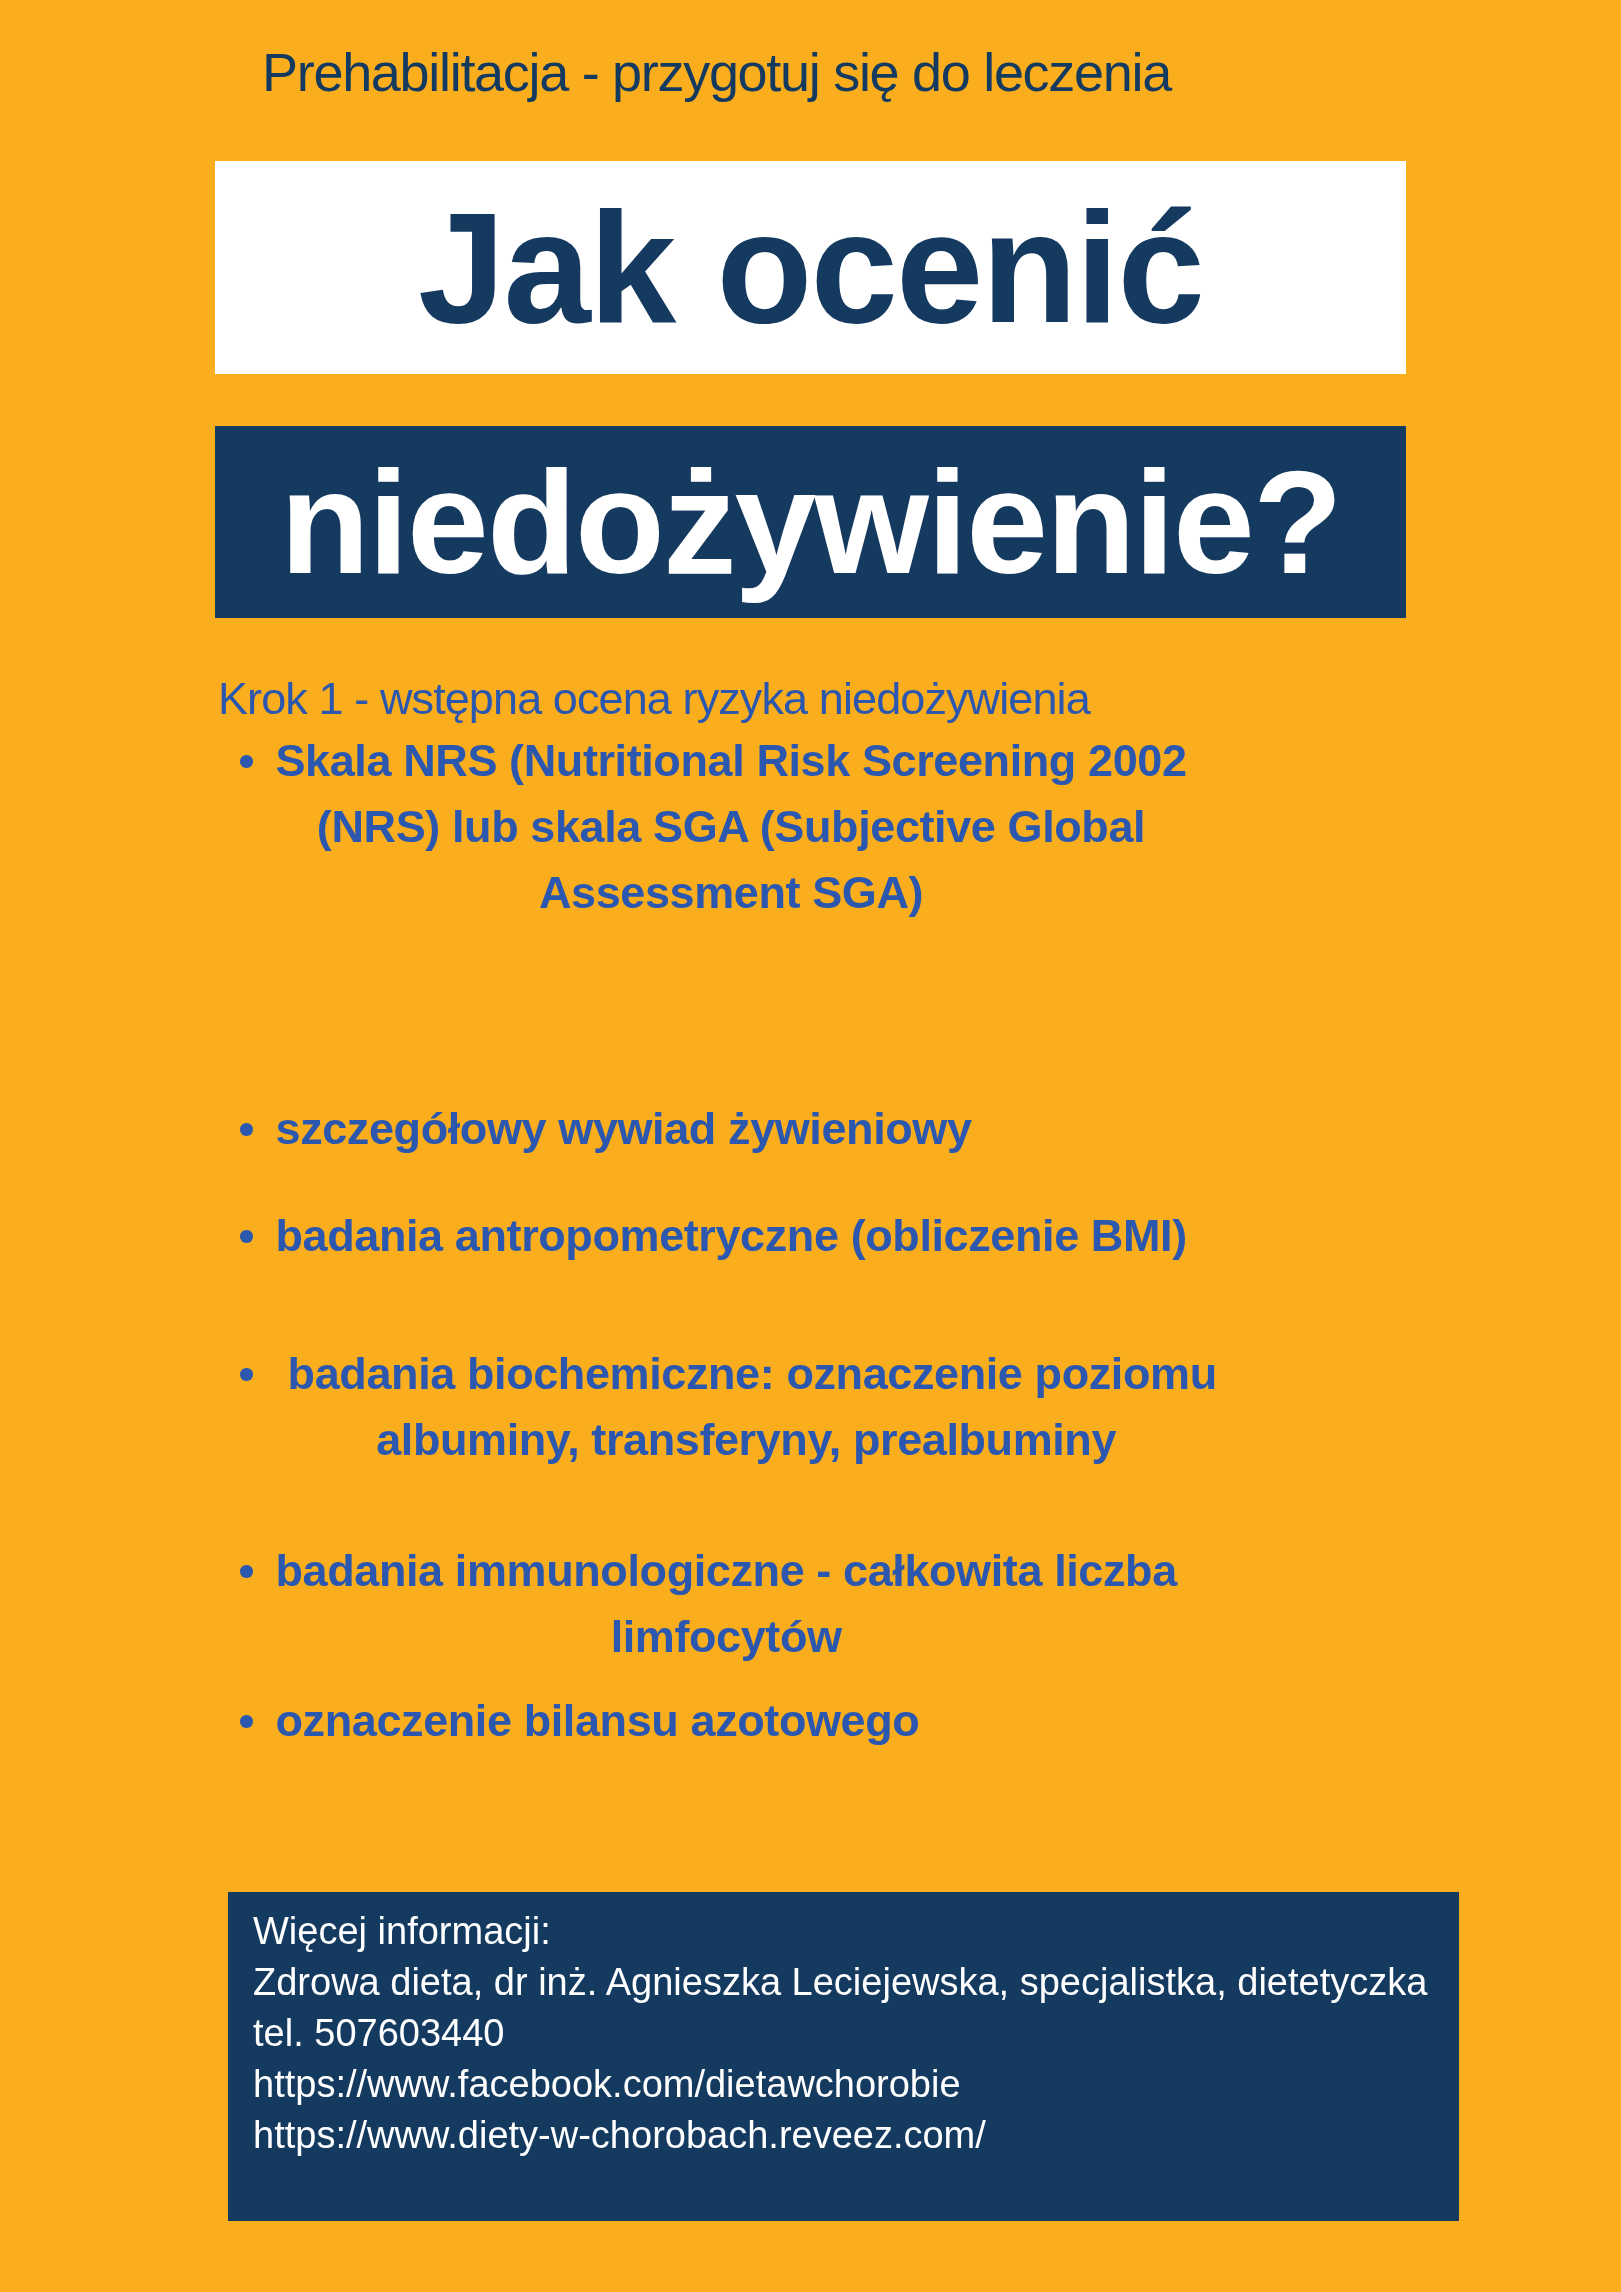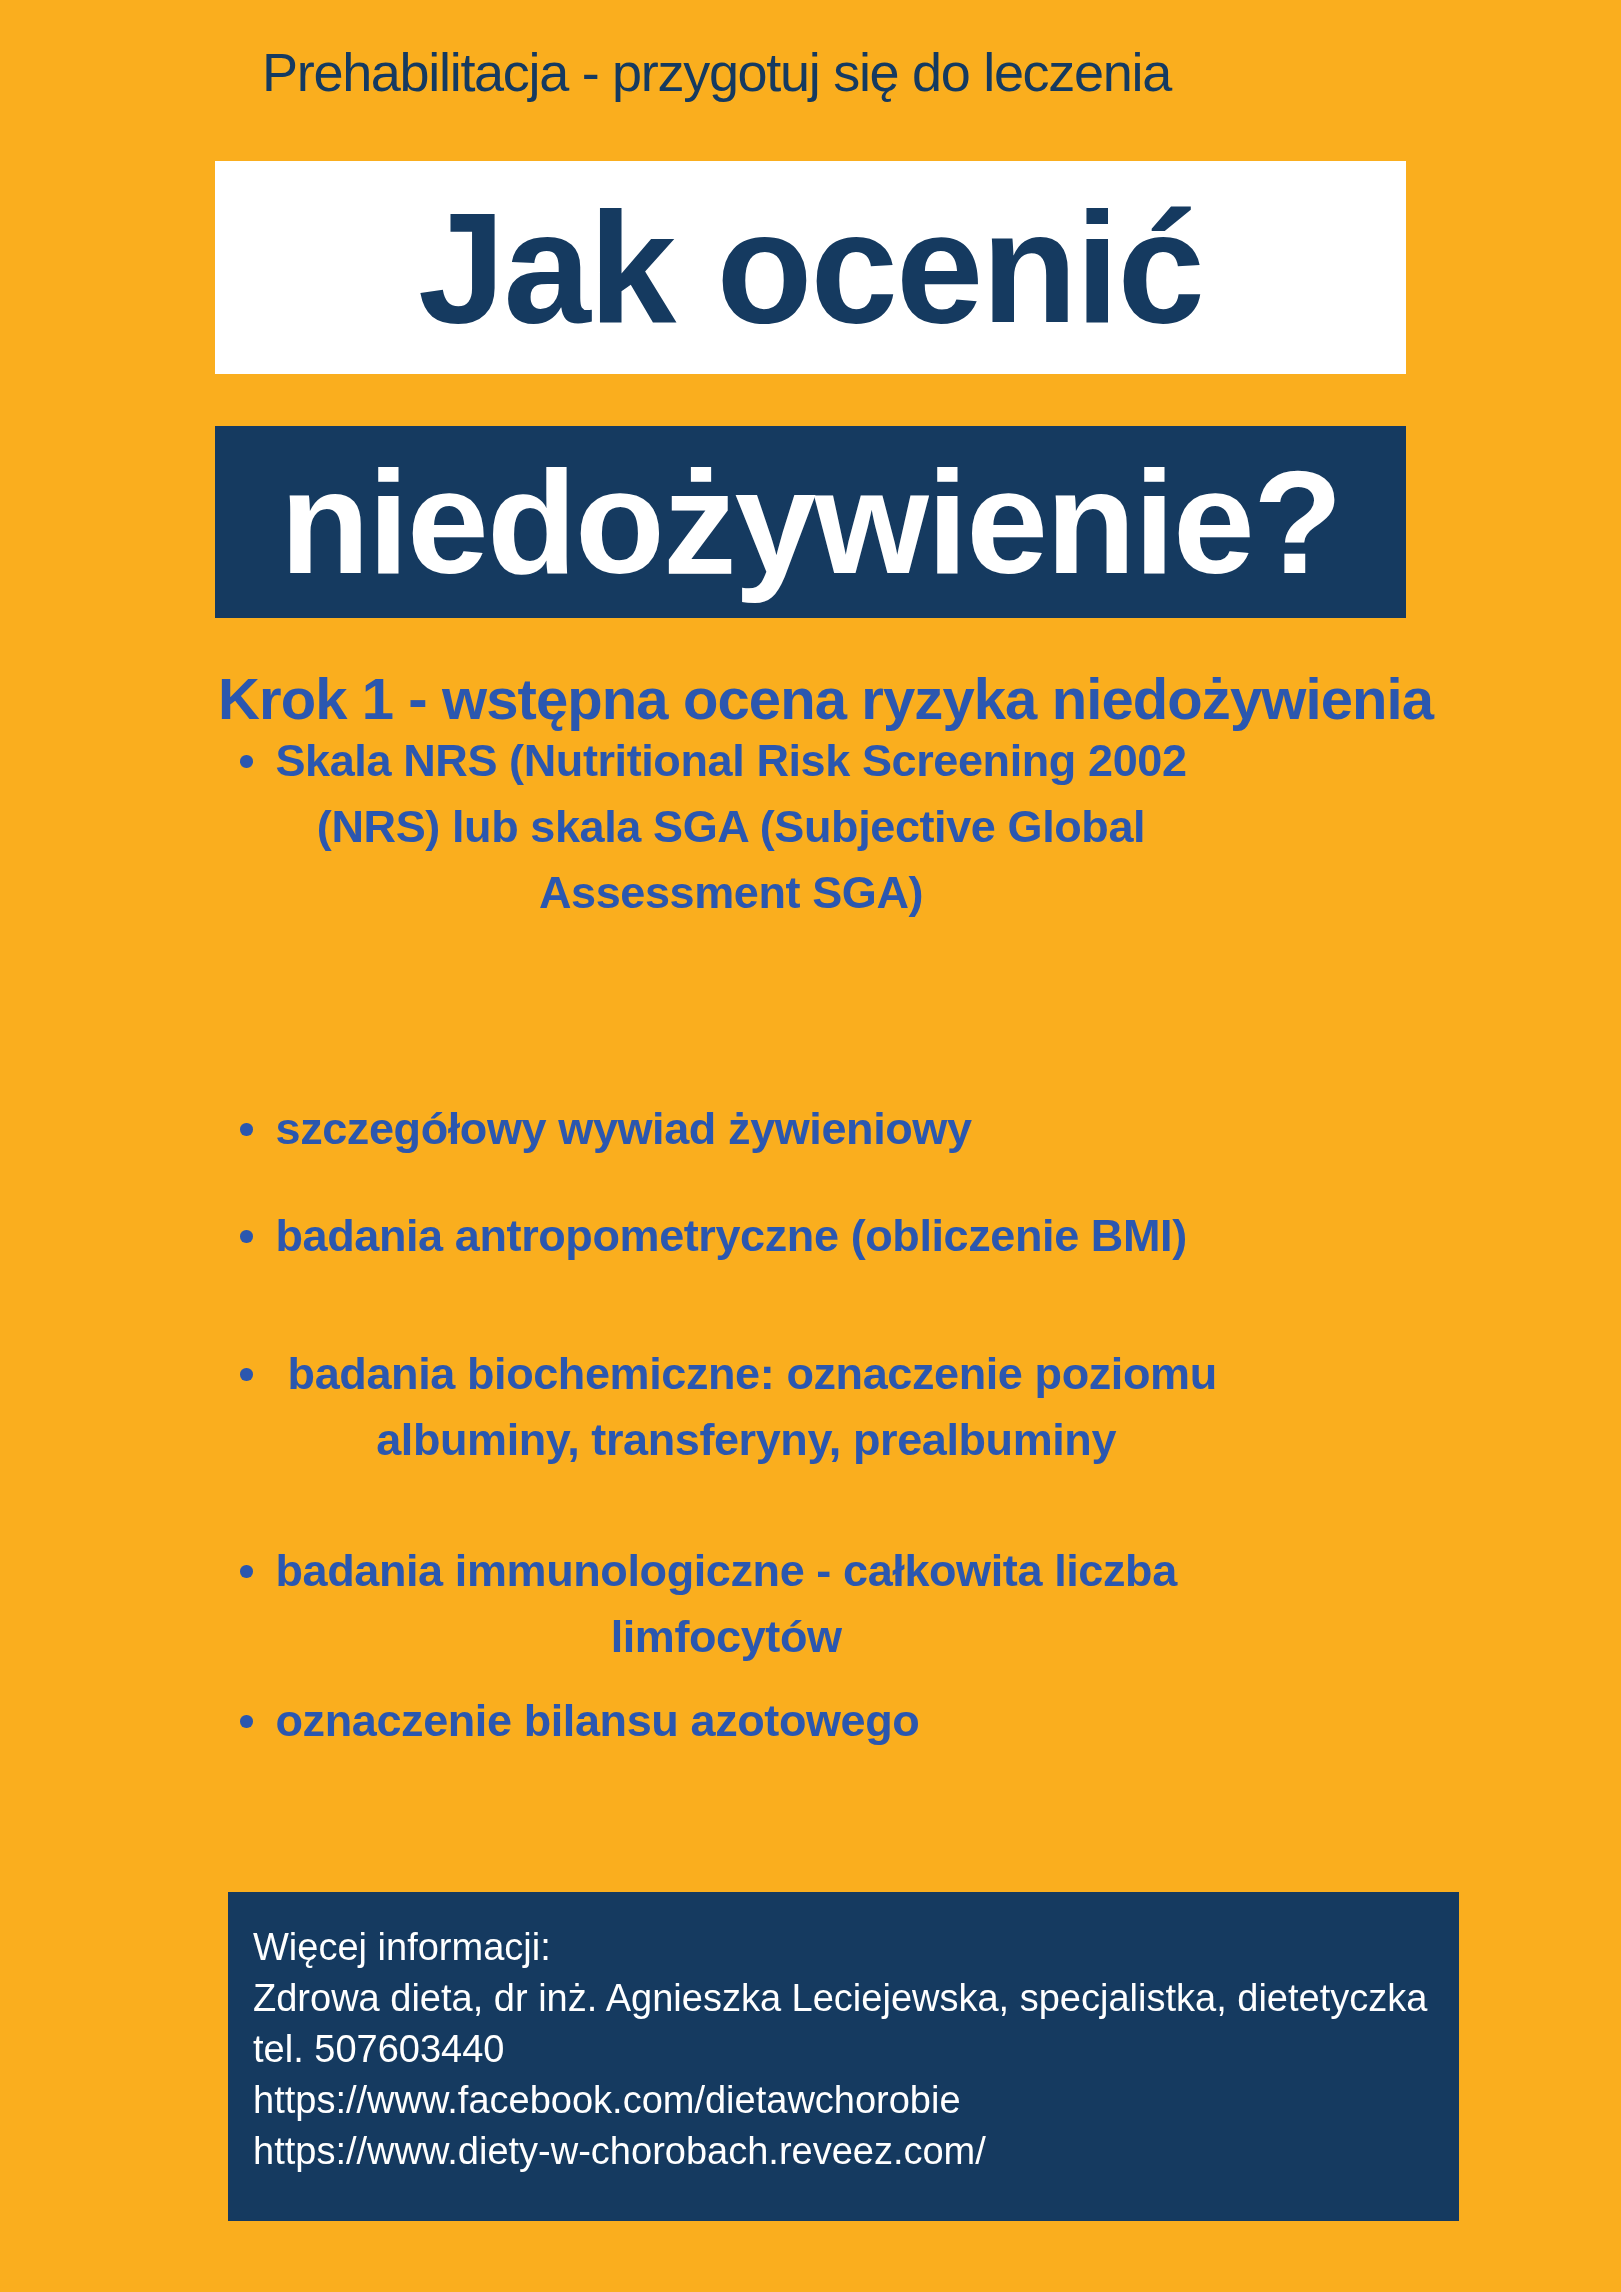--- a/index.html
+++ b/index.html
@@ -63,8 +63,8 @@
   .section-heading{
     position:absolute;
     left:218px;
-    font-size:58px;
-    font-weight:700;
+    font-size:45px;
+    font-weight:400;
     letter-spacing:-0.9px;
     line-height:66px;
     color:var(--c-blue);

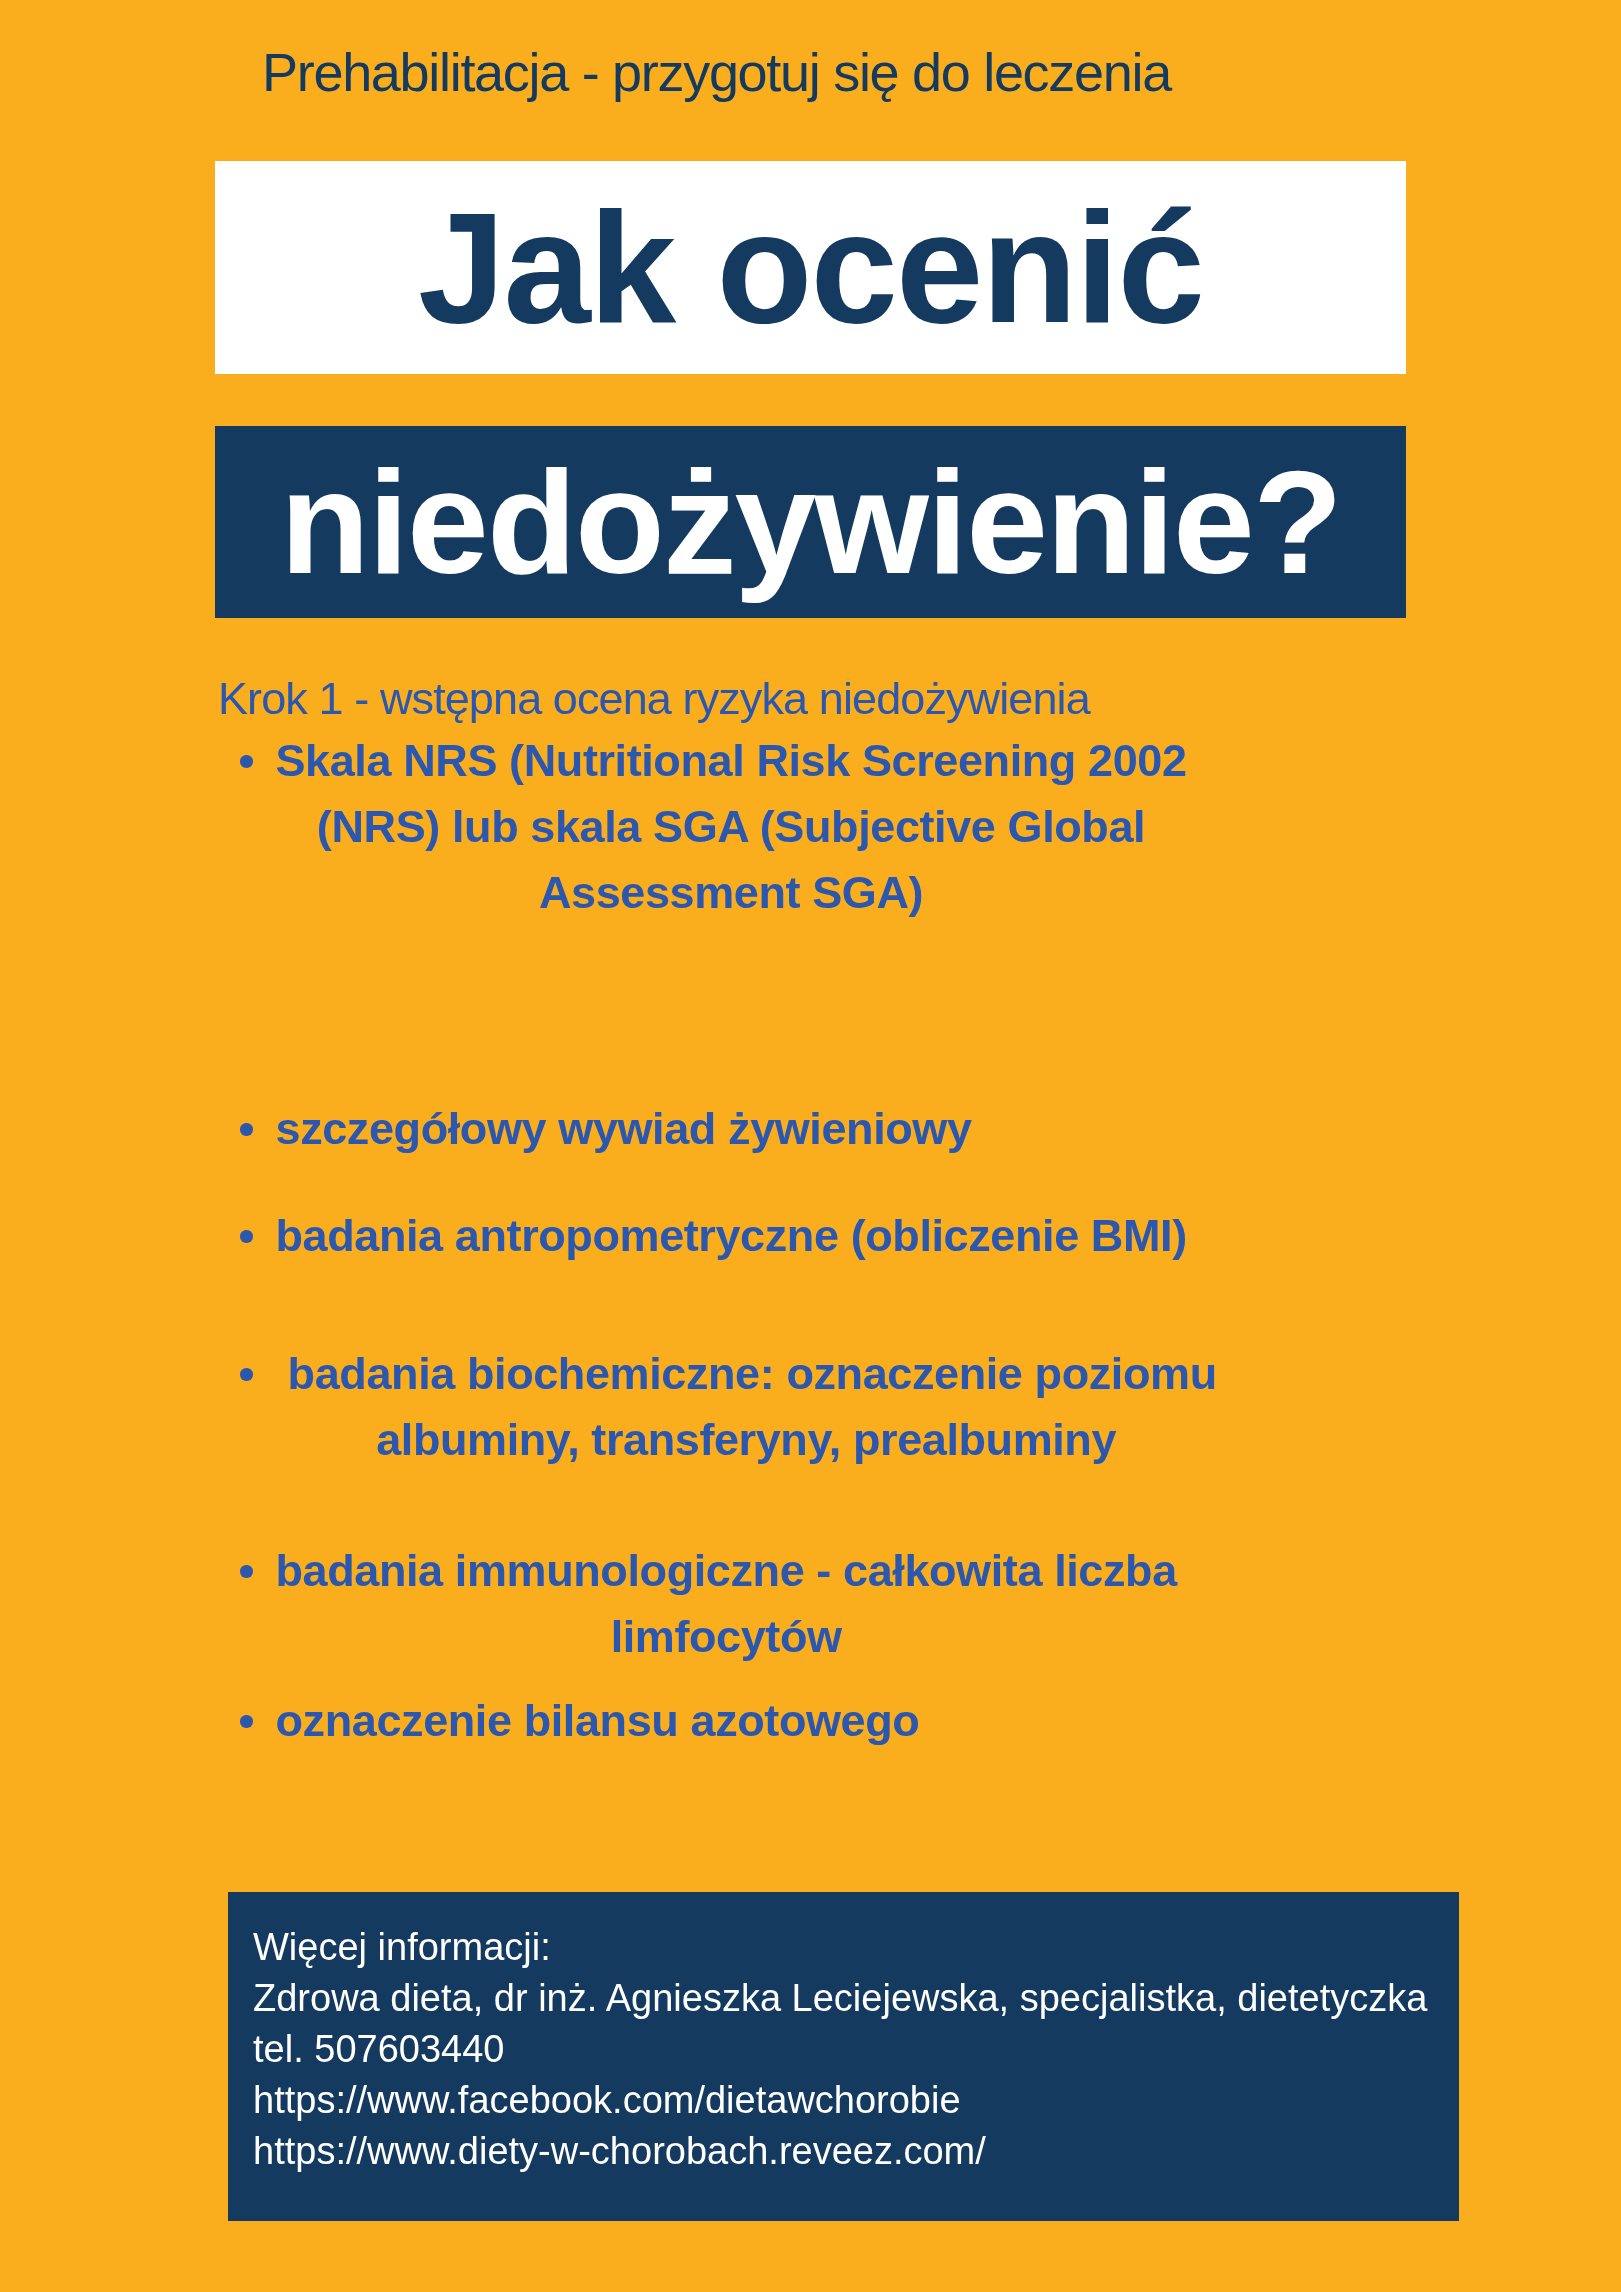--- a/index.html
+++ b/index.html
@@ -106,7 +106,7 @@
     height:329px;
     background:var(--c-navy);
     box-sizing:border-box;
-    padding:30px 25px;
+    padding:14px 25px;
   }
   .footer .fline{
     font-size:38px;

